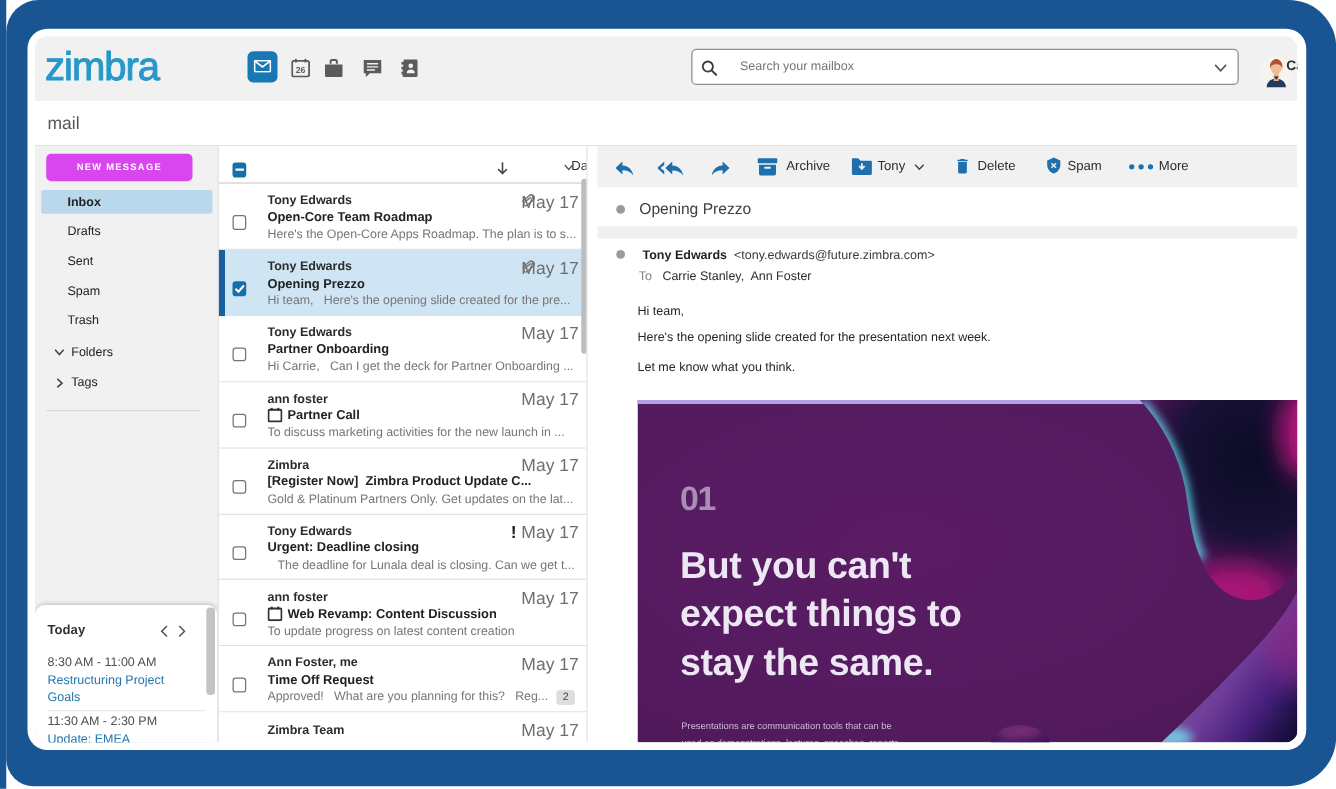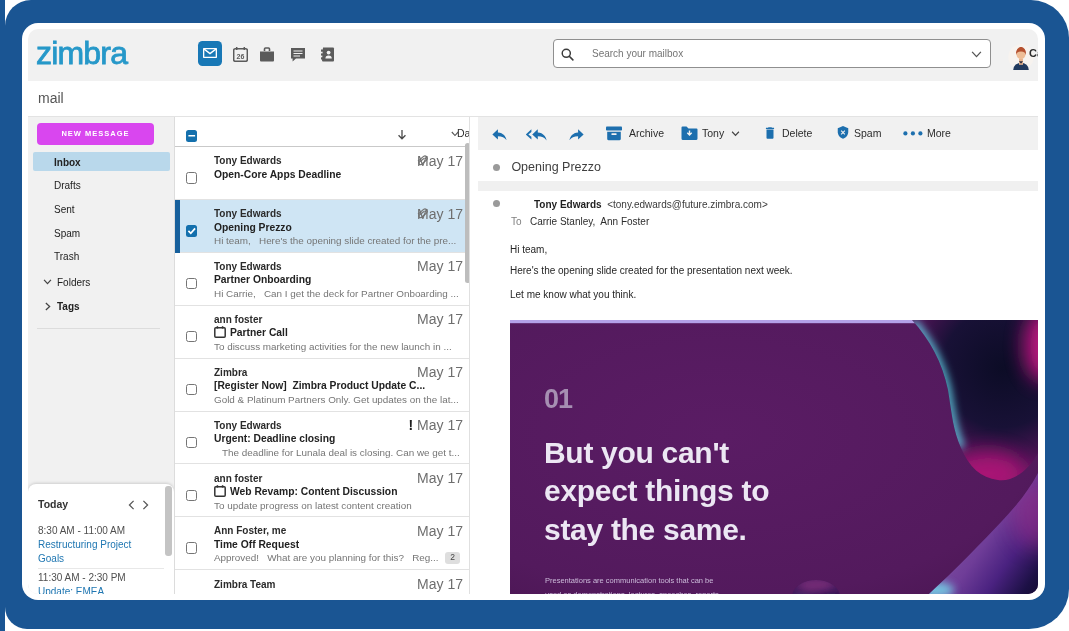--- a/index.html
+++ b/index.html
@@ -228,7 +228,7 @@
     <div class="row" style="top:30.6px;">
       <div class="cb"></div>
       <div class="sender">Tony Edwards</div>
-        <div class="subj">Open-Core Apps Deadline</div>
+        <div class="subj">Open-Core Team Roadmap</div>
       <svg class="clip" width="14" height="13" viewBox="0 0 14 13">
           <path d="M2,7.2 L7.5,2.4 a2.4,2.4 0 0 1 3.3,3.4 L5.6,10.2 a1.55,1.55 0 0 1 -2.2,-2.2 L8.6,3.9" stroke="#787878" fill="none" stroke-width="1.25"></path>
         </svg>

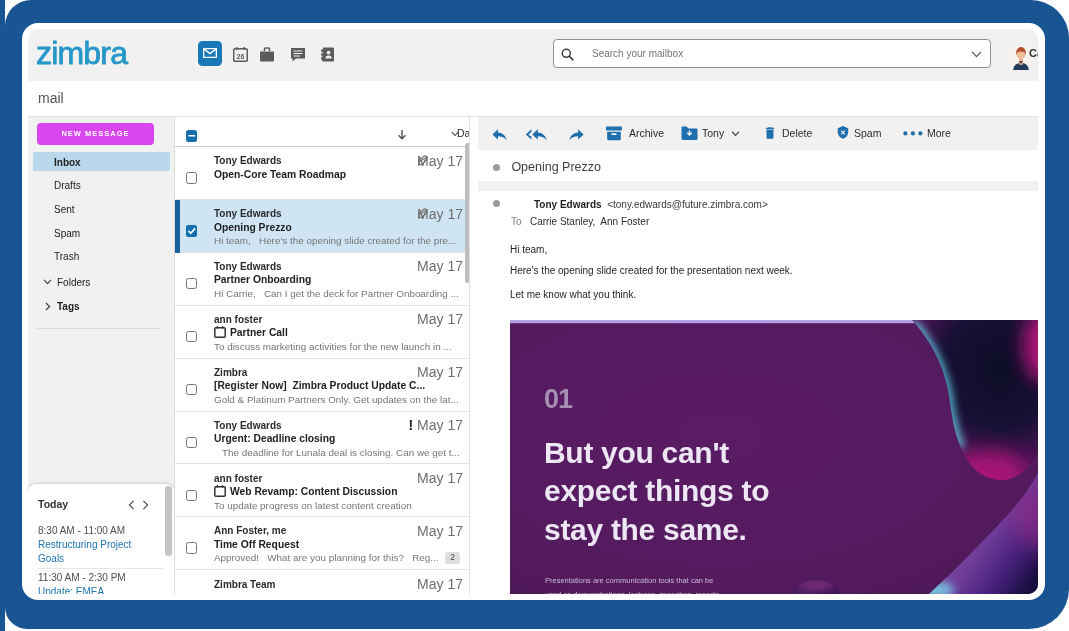--- a/index.html
+++ b/index.html
@@ -229,6 +229,7 @@
       <div class="cb"></div>
       <div class="sender">Tony Edwards</div>
         <div class="subj">Open-Core Team Roadmap</div>
+      <div class="prev">Here's the Open-Core Apps Roadmap. The plan is to s...</div>
       <svg class="clip" width="14" height="13" viewBox="0 0 14 13">
           <path d="M2,7.2 L7.5,2.4 a2.4,2.4 0 0 1 3.3,3.4 L5.6,10.2 a1.55,1.55 0 0 1 -2.2,-2.2 L8.6,3.9" stroke="#787878" fill="none" stroke-width="1.25"></path>
         </svg>

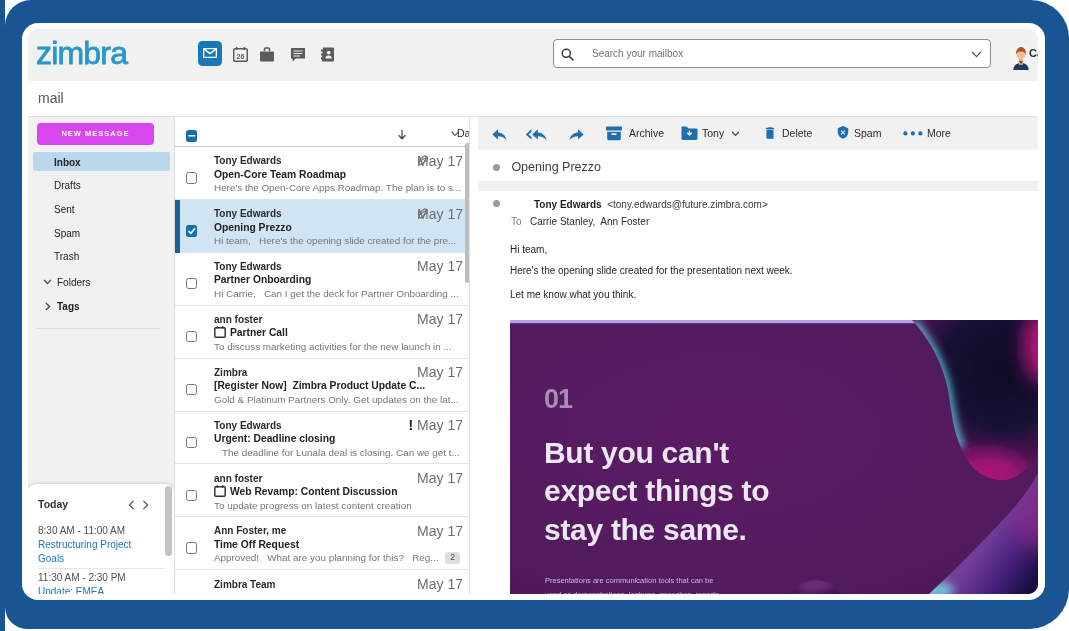--- a/index.html
+++ b/index.html
@@ -355,7 +355,7 @@
   <div id="graygap"></div>
   <div id="msgarea">
     <div class="dot" style="left:14.7px;top:9.7px;"></div>
-    <div style="position:absolute;left:36px;top:8px;font-size:10px;line-height:11px;margin-left:20px;"><b style="color:#1f1f1f;">Tony Edwards</b>&nbsp; <span style="color:#3a3a3a;">&lt;tony.edwards@future.zimbra.com&gt;</span></div>
+    <div style="position:absolute;left:36px;top:8px;font-size:10px;line-height:11px;"><b style="color:#1f1f1f;">Tony Edwards</b>&nbsp; <span style="color:#3a3a3a;">&lt;tony.edwards@future.zimbra.com&gt;</span></div>
     <div style="position:absolute;left:33px;top:25.2px;font-size:10px;line-height:11px;"><span style="color:#808080;margin-top:31px;">To</span>&nbsp;&nbsp; <span style="color:#2d2d2d;">Carrie Stanley,&nbsp; Ann Foster</span></div>
     <div class="body" style="top:53.4px;">Hi team,</div>
     <div class="body" style="top:74.9px;">Here's the opening slide created for the presentation next week.</div>

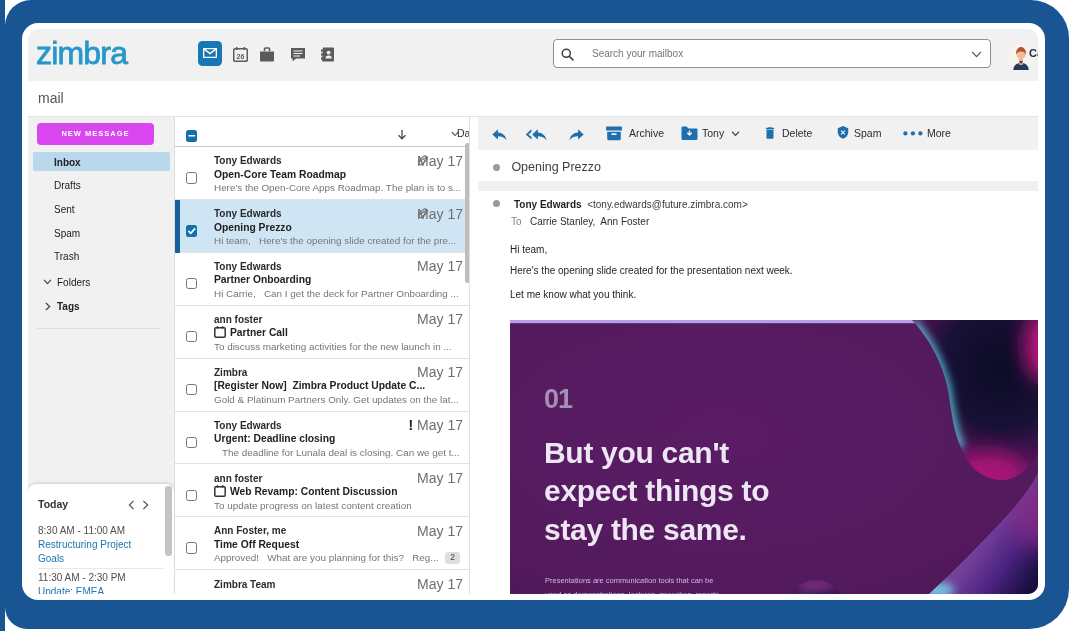--- a/index.html
+++ b/index.html
@@ -193,7 +193,7 @@
     <svg style="position:absolute;left:17px;top:185.5px" width="6" height="9" viewBox="0 0 7 10">
         <path d="M1,1 L5.4,5 L1,9" fill="none" stroke="#444" stroke-width="1.5"></path>
       </svg>
-    <div class="nav" style="left:29px; top:184.5px;font-weight:bold;">Tags</div>
+    <div class="nav" style="left:29px; top:184.5px;">Tags</div>
     <div style="position:absolute;left:9px;top:211px;width:123px;height:1px;background:#dcdcdc;"></div>
   </div>
   <div id="calpanel">

